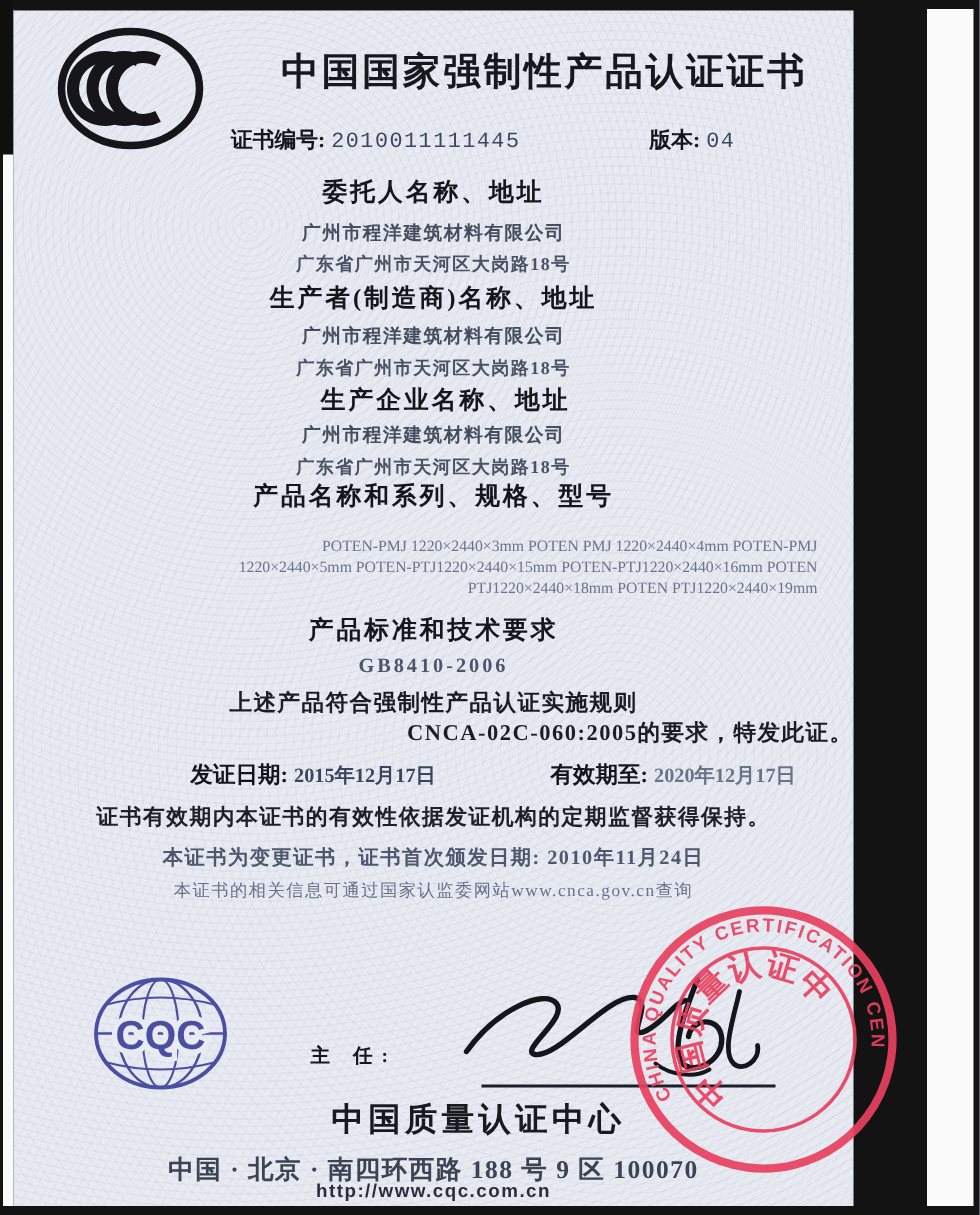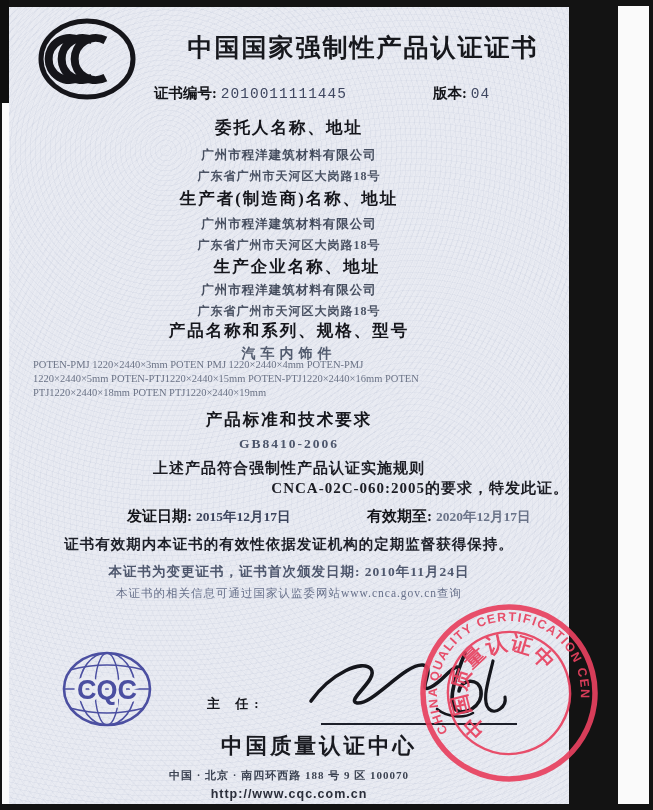--- a/index.html
+++ b/index.html
@@ -93,7 +93,6 @@
     <div class="abs ctr line-addr" style="top:296px;">广东省广州市天河区大岗路18号</div>
 
     <div class="abs ctr sec-head" style="top:313px;">产品名称和系列、规格、型号</div>
-    <div class="abs ctr product-name" style="top:338px;">汽车内饰件</div>
     <div class="abs specs" style="top:351px;">
       <div>POTEN-PMJ 1220×2440×3mm POTEN PMJ 1220×2440×4mm POTEN-PMJ</div>
       <div>1220×2440×5mm POTEN-PTJ1220×2440×15mm POTEN-PTJ1220×2440×16mm POTEN</div>

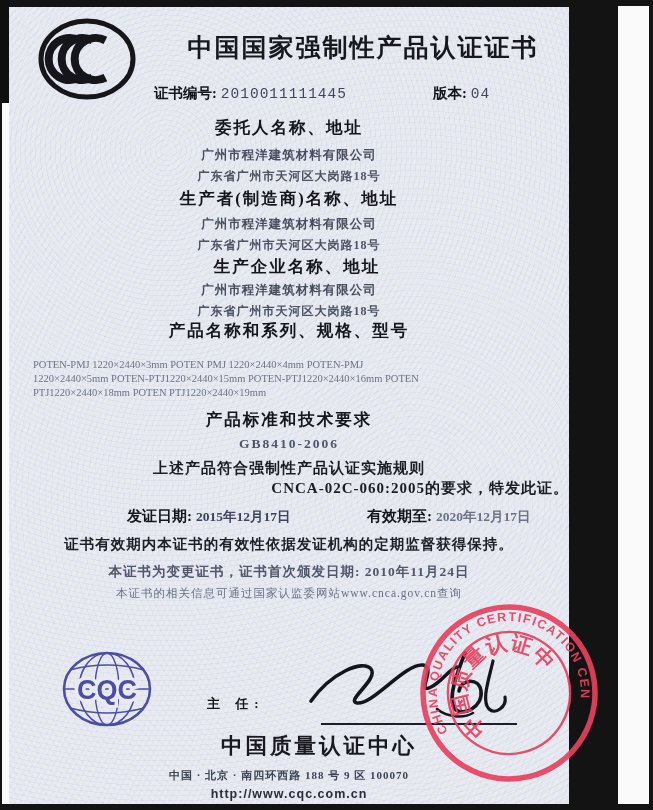--- a/index.html
+++ b/index.html
@@ -33,7 +33,7 @@
   .line-name{font-size:12.5px;font-weight:bold;color:#454d5e;letter-spacing:1px;}
   .line-addr{font-size:12px;font-weight:bold;color:#4a5263;letter-spacing:1px;}
   .product-name{font-size:14px;color:#525b6e;letter-spacing:5px;font-weight:bold;}
-  .specs{left:24px;right:24px;text-align:left;font-size:10.5px;line-height:14px;
+  .specs{left:24px;right:24px;text-align:right;font-size:10.5px;line-height:14px;
     color:#6b7386;font-family:"Liberation Serif","DejaVu Serif",serif;}
   .std-val{font-size:13.5px;letter-spacing:2px;color:#4c556b;font-weight:bold;}
   .stmt{font-size:15px;font-weight:bold;color:#1c1d24;letter-spacing:1px;}

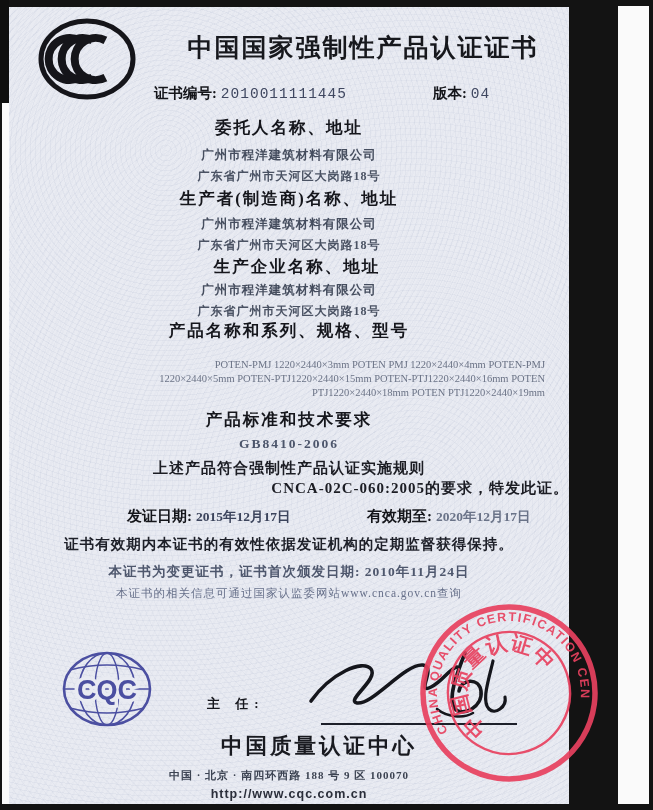--- a/index.html
+++ b/index.html
@@ -47,7 +47,7 @@
   .sig-line{left:312px;top:716px;width:196px;height:2px;background:#1c1f29;}
   .org-name{left:150px;top:724px;width:320px;text-align:center;
     font-size:21.5px;font-weight:bold;letter-spacing:3px;color:#191a20;}
-  .org-addr{top:761px;font-size:11px;color:#3c4352;letter-spacing:1px;font-weight:bold;}
+  .org-addr{top:761px;font-size:17px;color:#3c4352;letter-spacing:1px;font-weight:bold;}
   .website{top:780px;font-size:12.5px;font-weight:bold;letter-spacing:1px;color:#2a2e3a;
     font-family:"Liberation Sans","DejaVu Sans",sans-serif;}
   svg text{font-family:"Liberation Sans","DejaVu Sans",sans-serif;}

